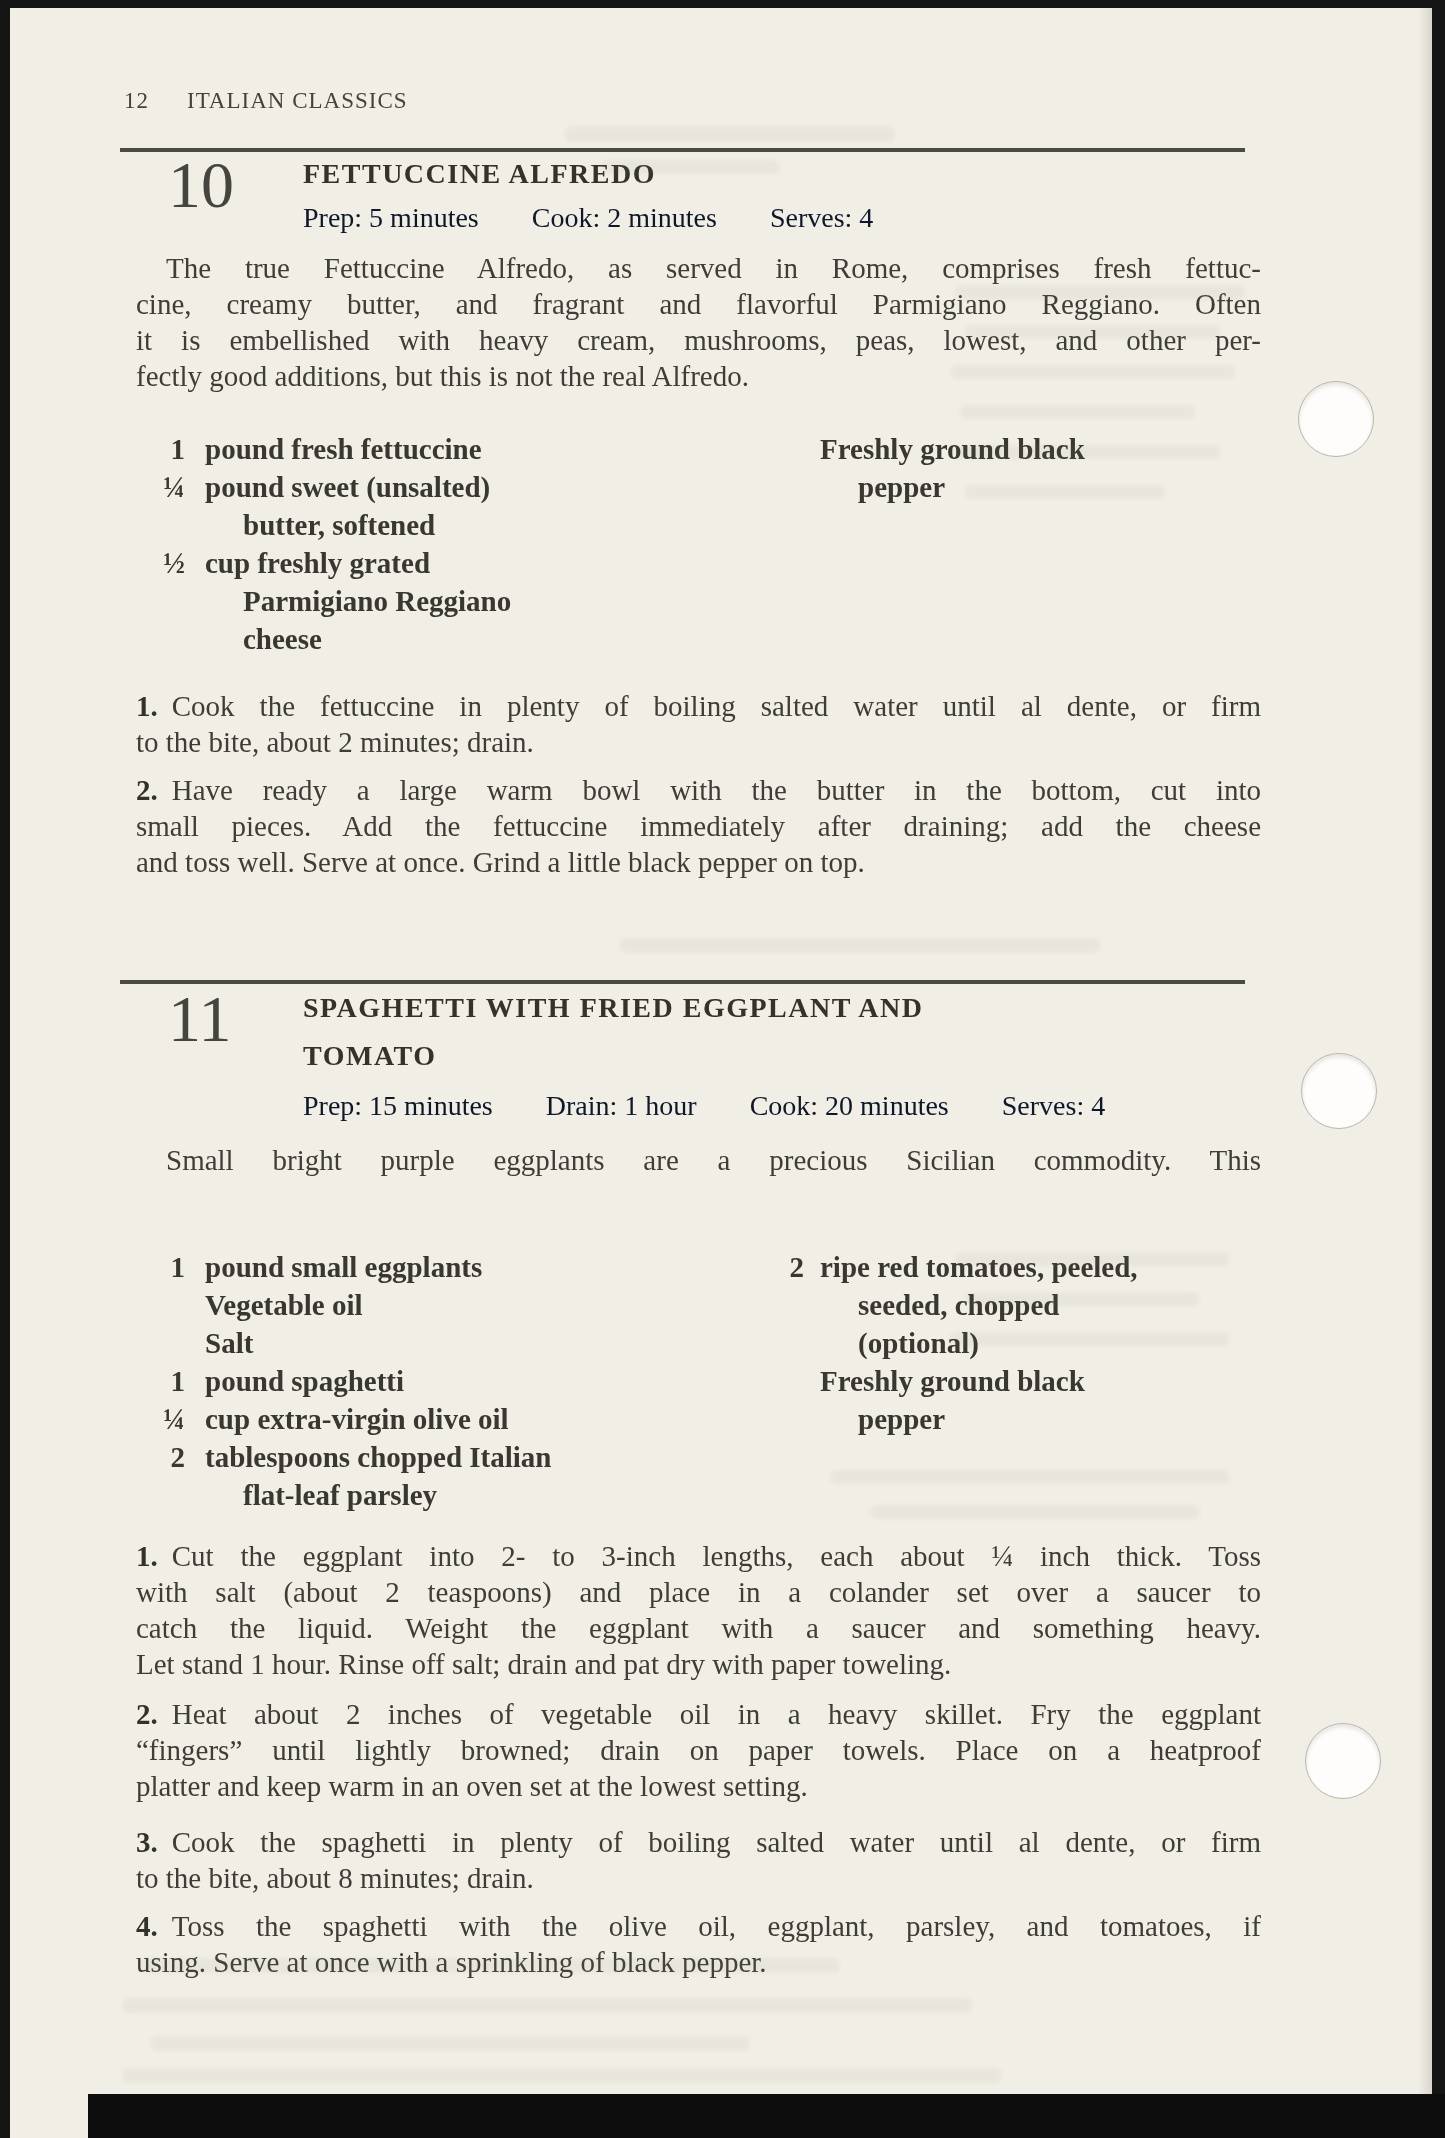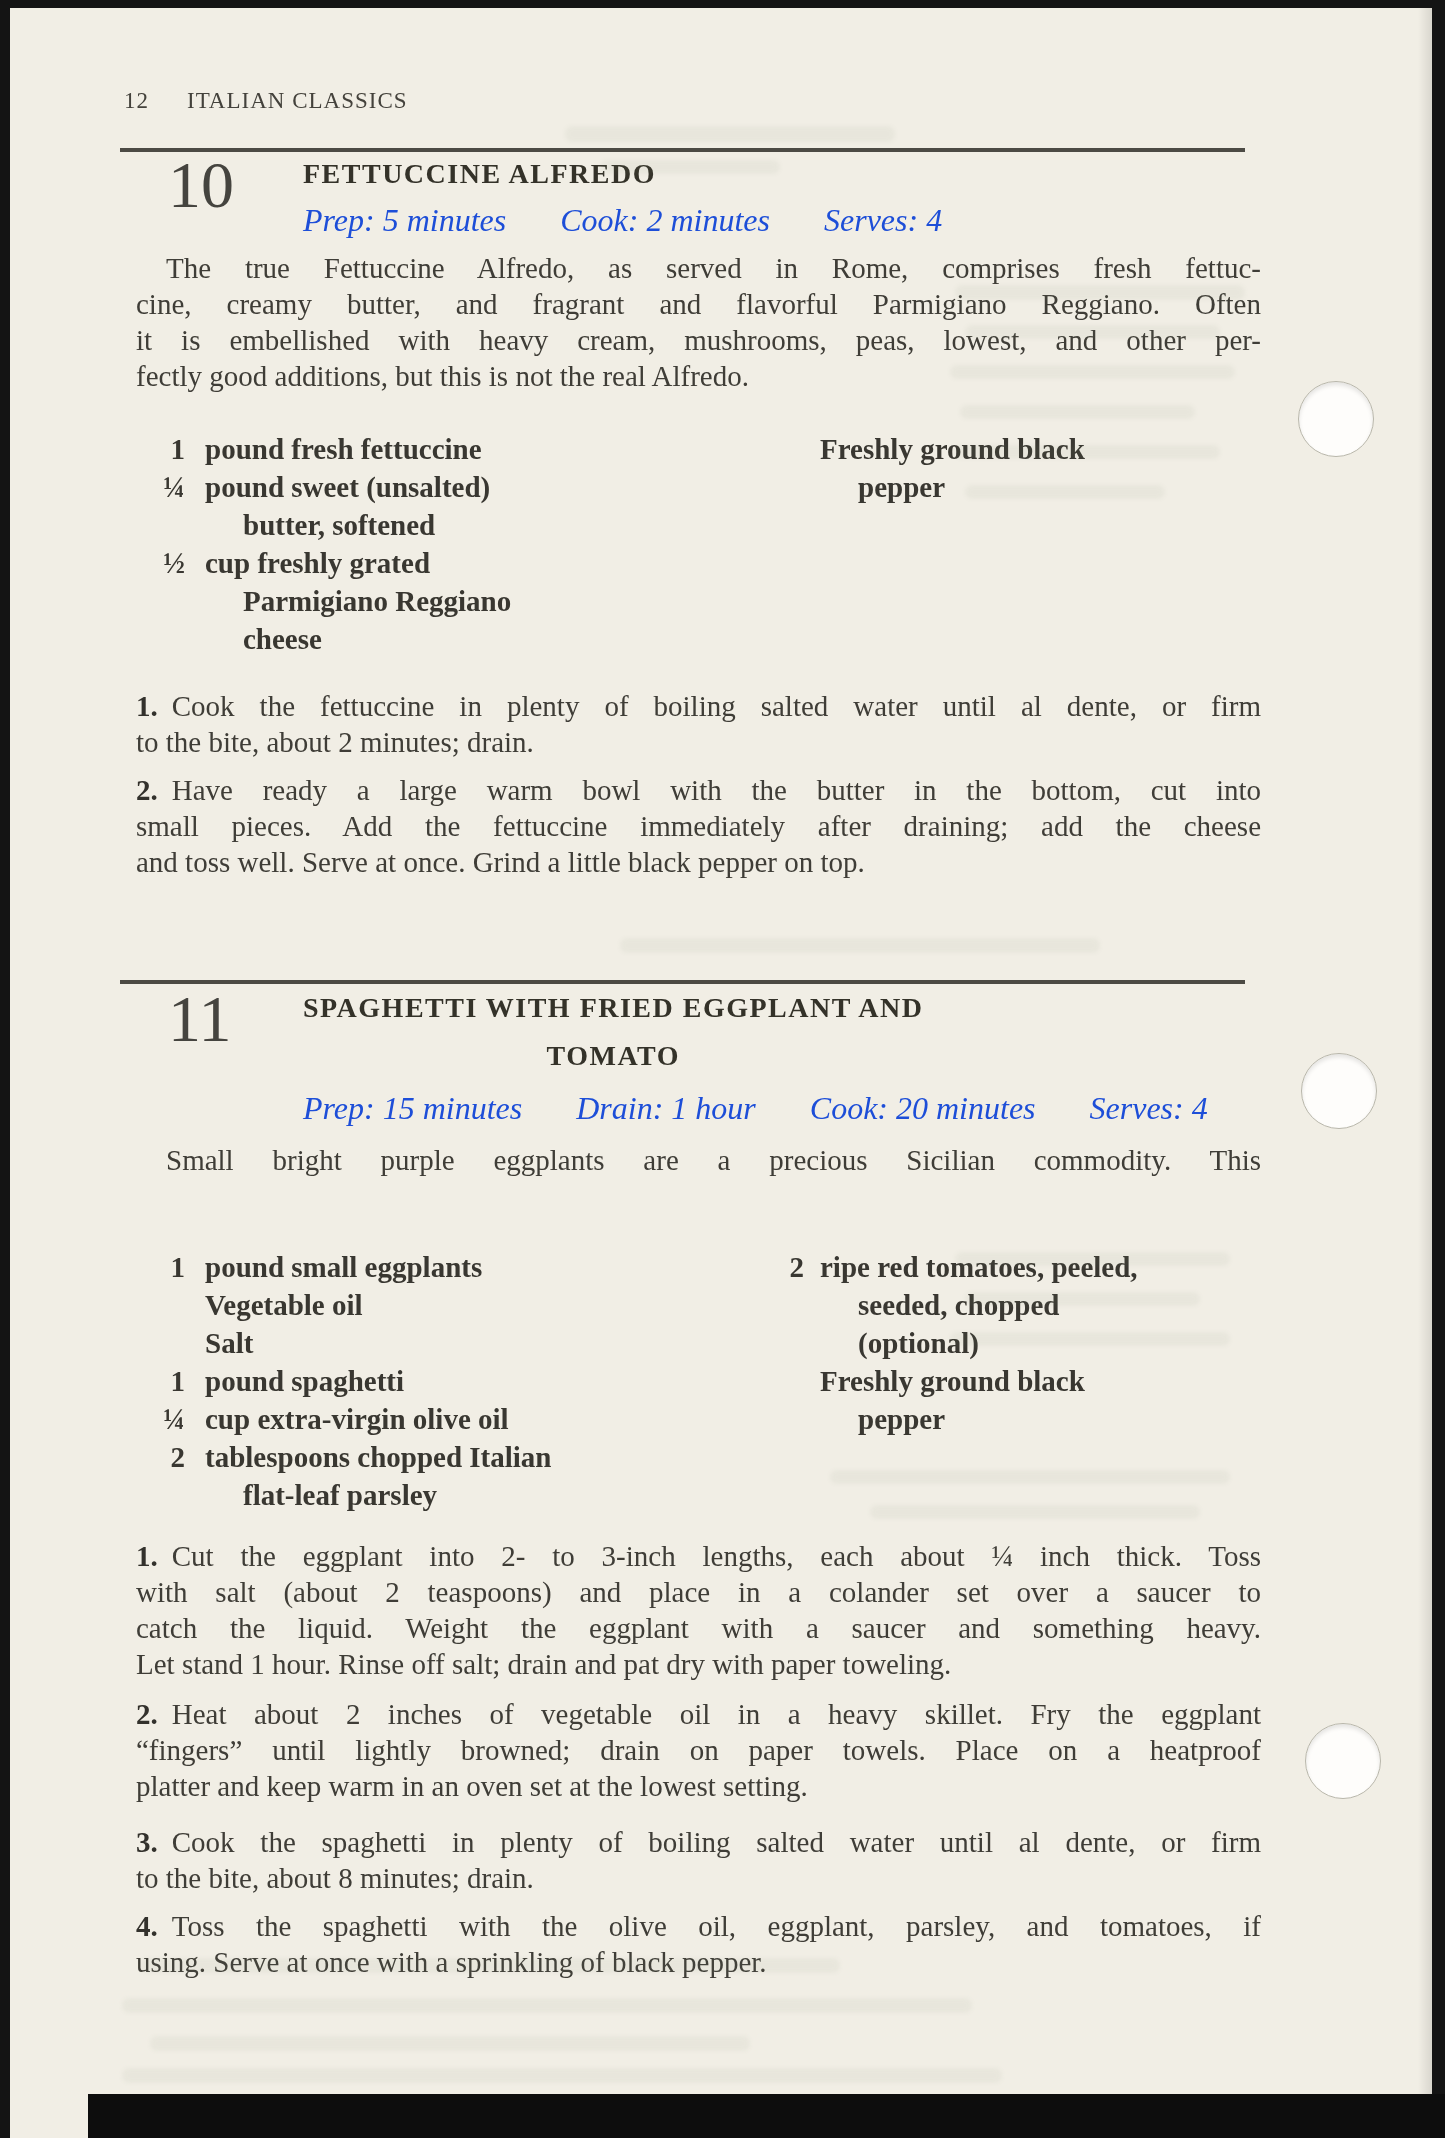--- a/index.html
+++ b/index.html
@@ -11,7 +11,7 @@
     font-family:"Liberation Serif","DejaVu Serif",serif;
     color:#3f3d37;
   }
-  .abs{position:absolute;text-align:center;}
+  .abs{position:absolute;}
   
   .edge{position:absolute;background:#141414;}
   .edge-top{top:0;left:0;right:0;height:8px;}

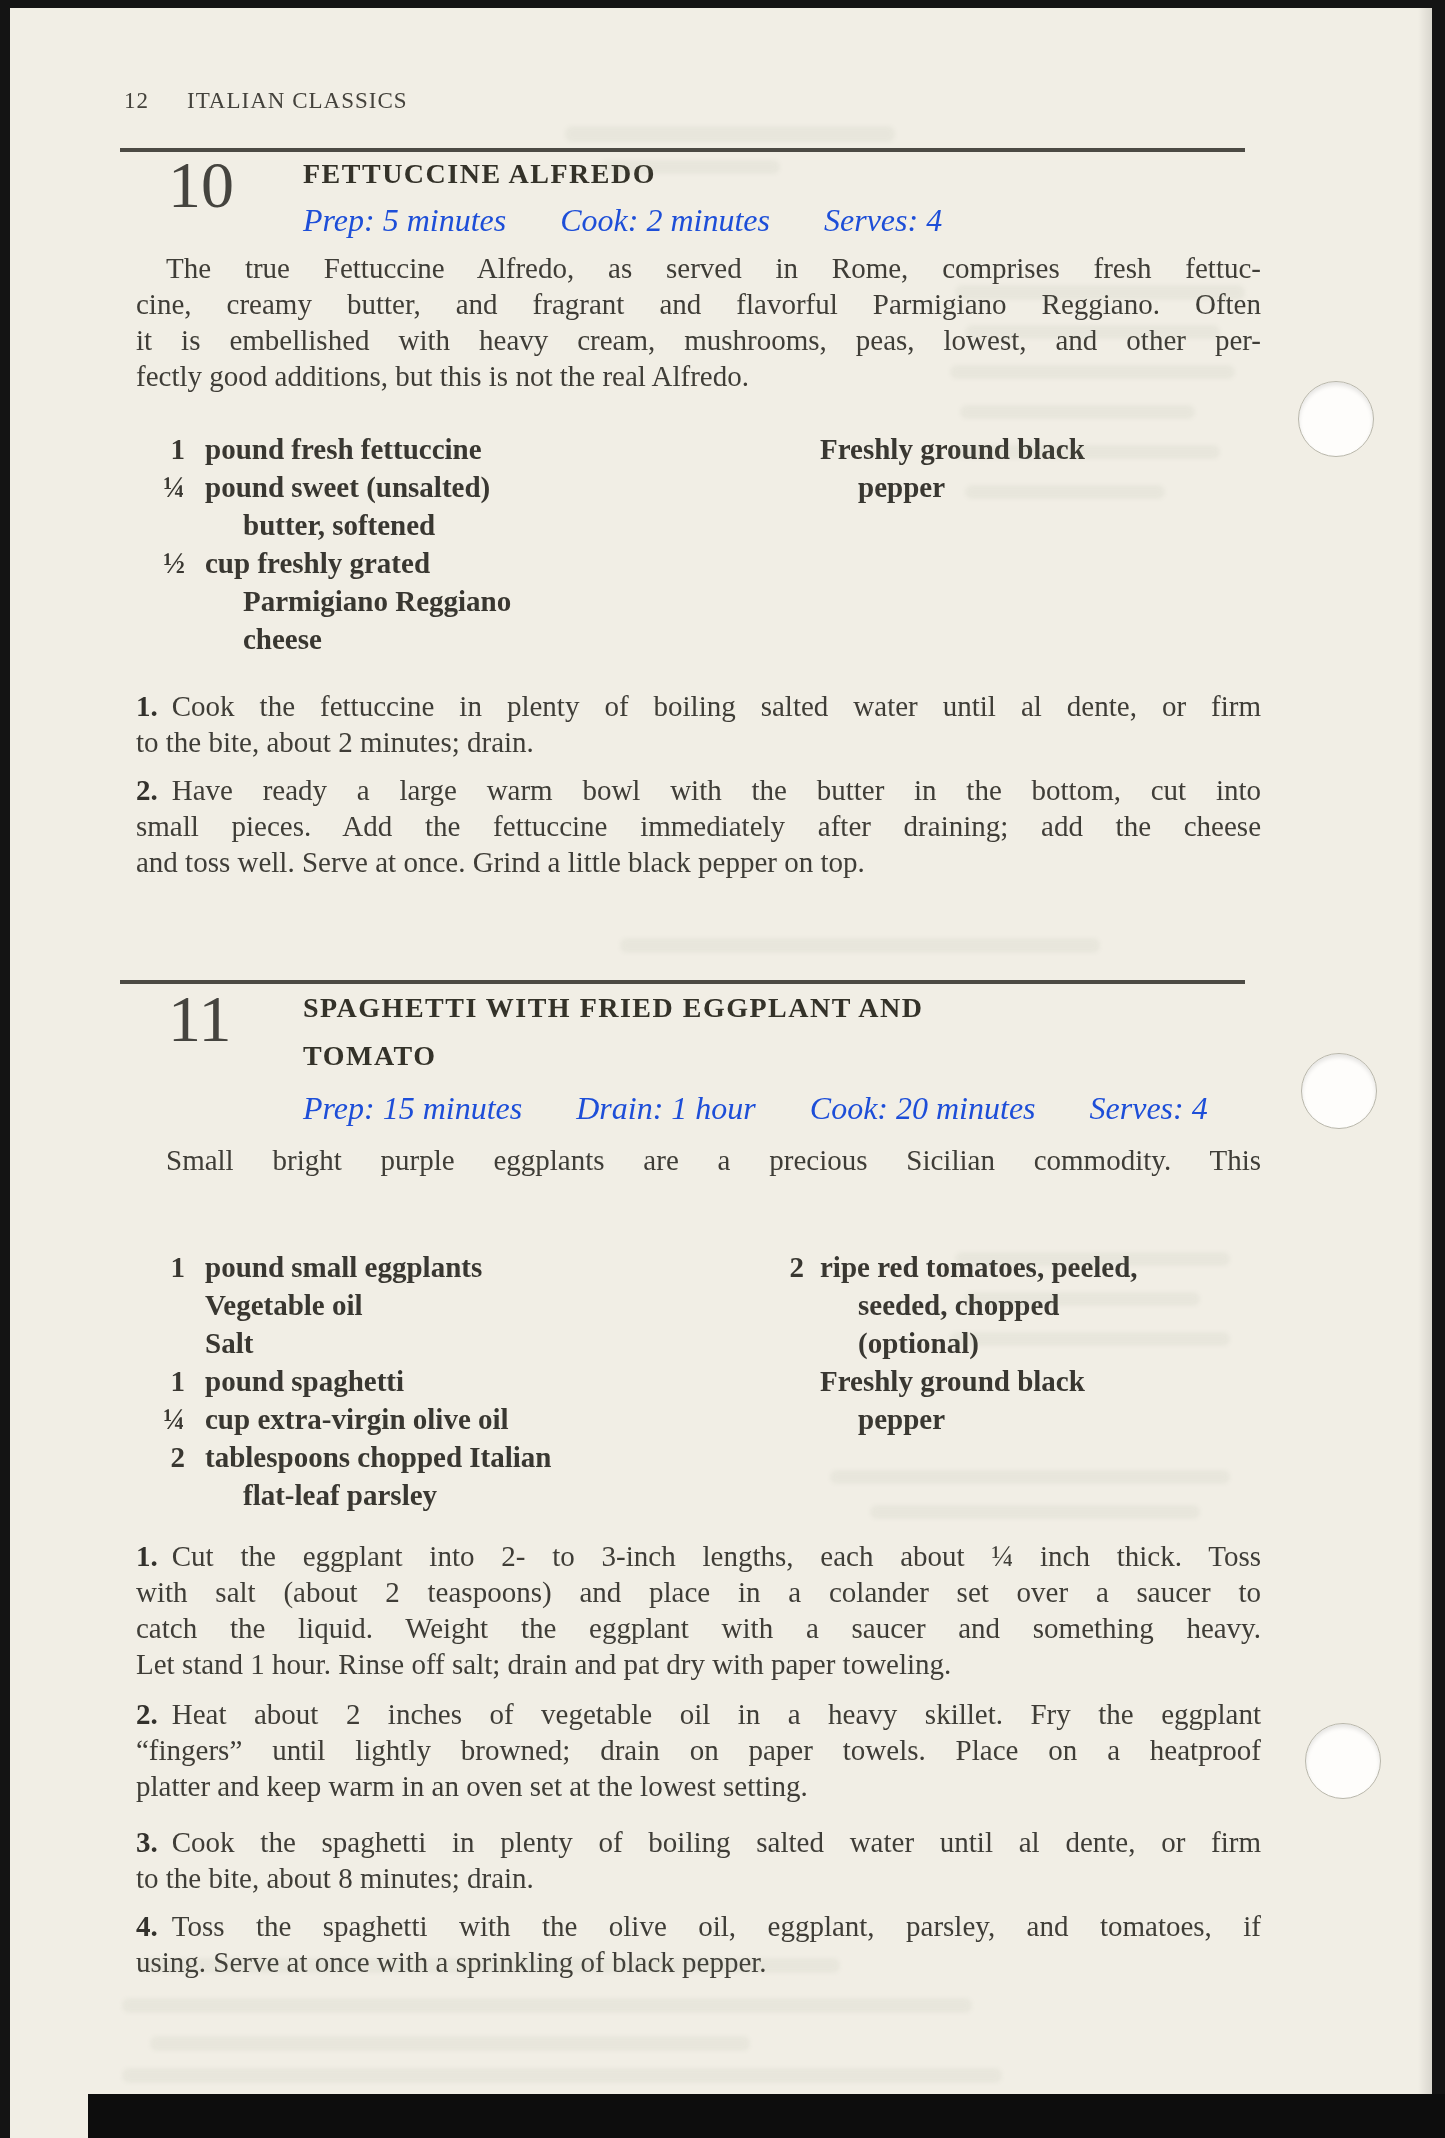--- a/index.html
+++ b/index.html
@@ -32,7 +32,7 @@
   
   .rnum{font-size:66px;color:#45443f;line-height:1;}
   .rtitle{font-size:28px;font-weight:bold;letter-spacing:1.5px;color:#343229;line-height:48px;white-space:nowrap;}
-  .rmeta{font-size:32px;font-style:italic;color:#1d4ed8;white-space:nowrap;}
+  .rmeta{font-size:28px;color:#0f172a;white-space:nowrap;}
   .rmeta span{margin-right:46px;}
   
   .bline{display:block;height:36px;line-height:36px;font-size:29px;white-space:nowrap;}

